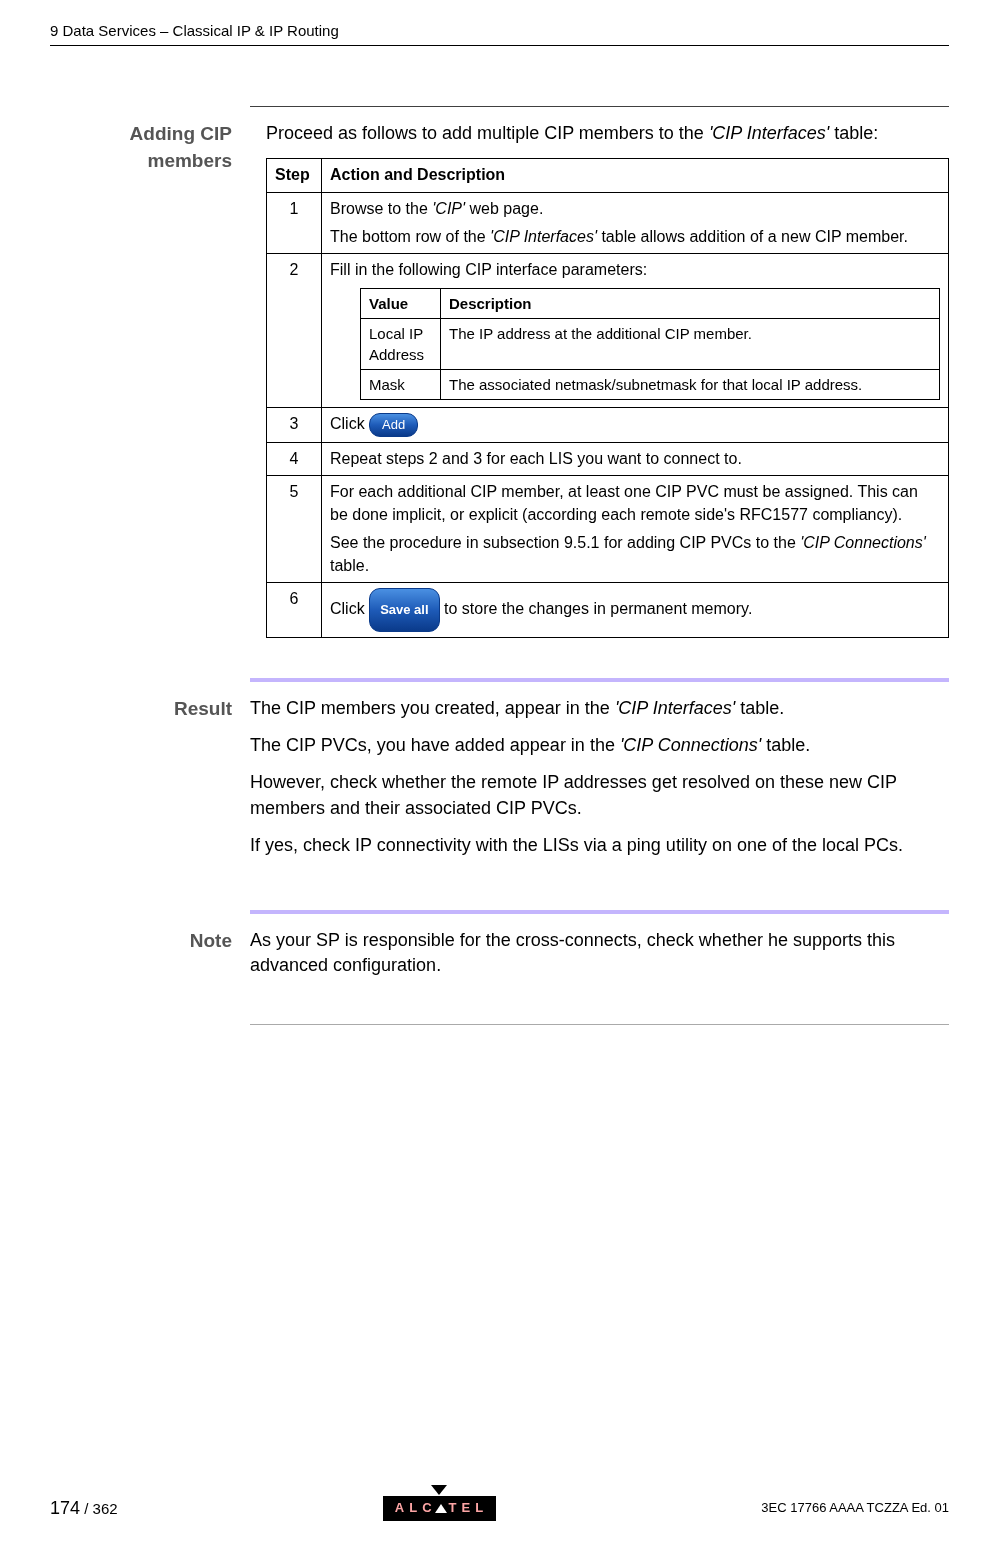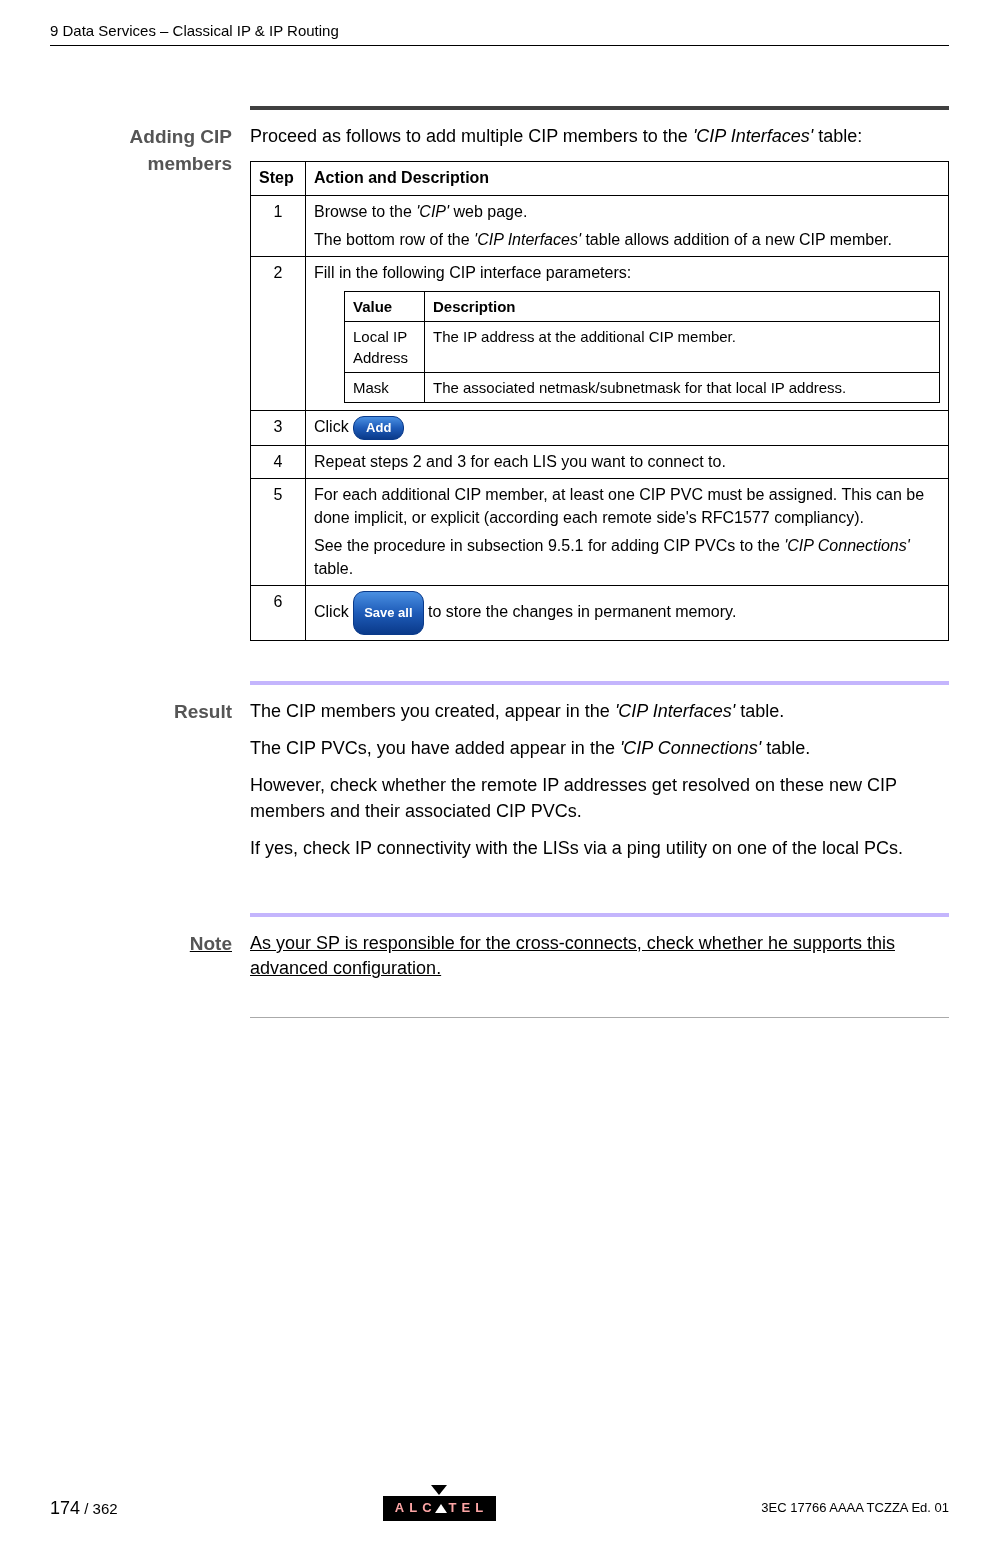--- a/index.html
+++ b/index.html
@@ -35,7 +35,8 @@
     margin-left: 200px;
   }
   .section:first-child {
-    border-top: 4px solid #404040;
+    border-top: 1px solid #404040;
+    gap: 16px;
   }
   .section-label {
     width: 195px;

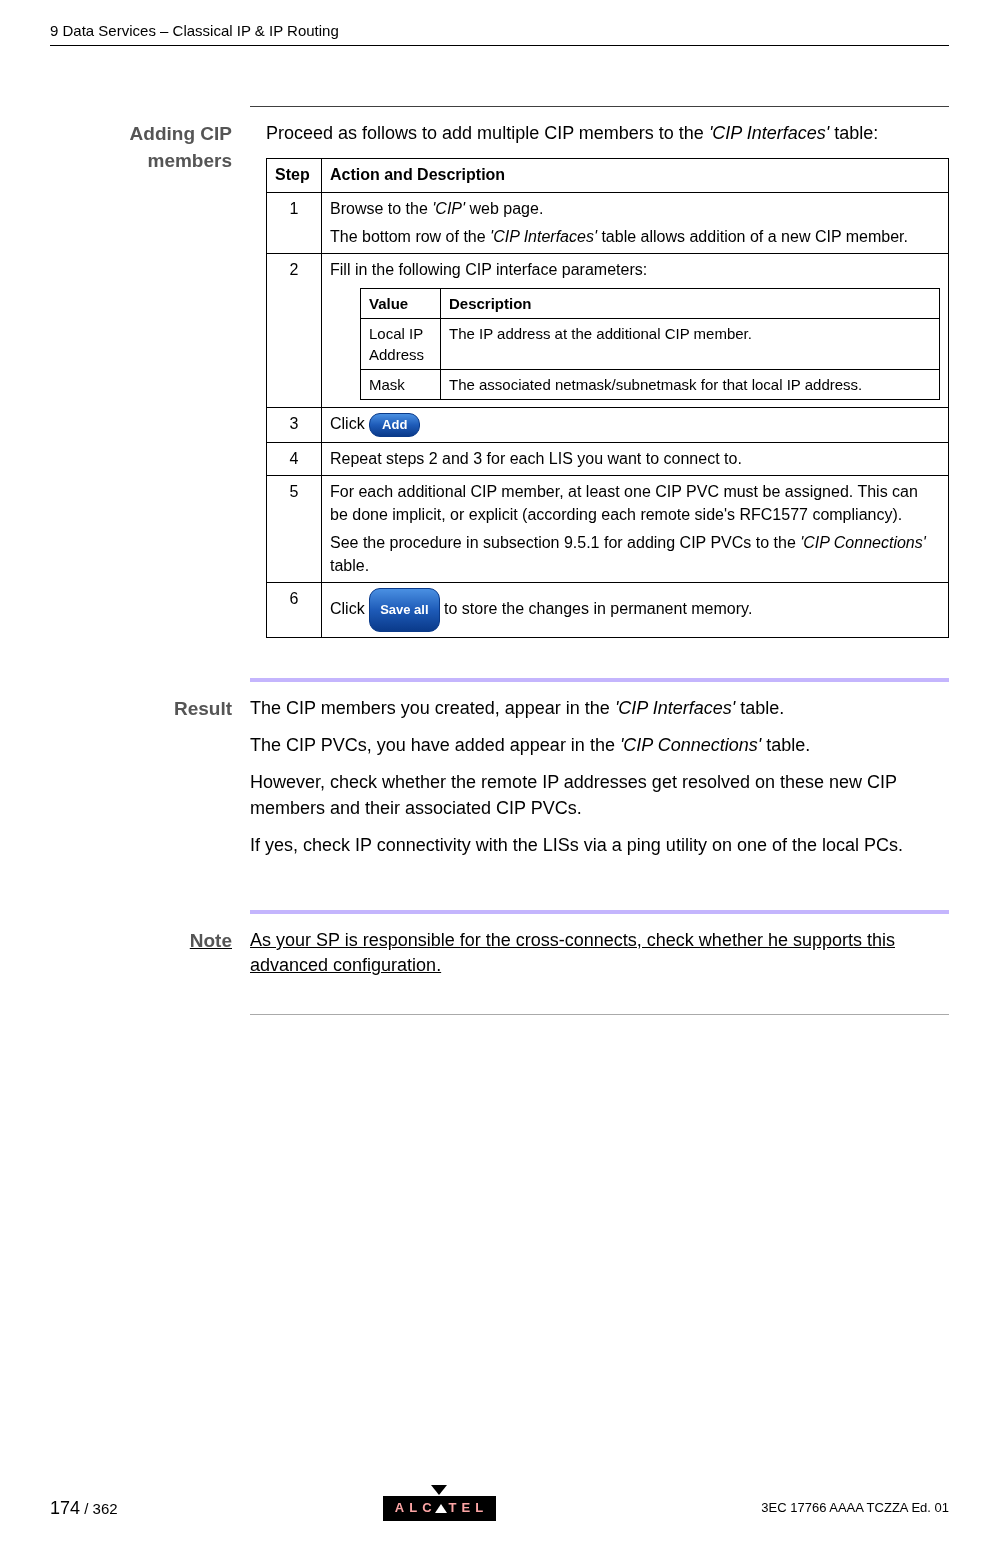--- a/index.html
+++ b/index.html
@@ -100,7 +100,7 @@
   .btn-add {
     background: linear-gradient(to bottom, #4a90e2 0%, #1e5bb8 50%, #0a3a8a 100%);
     color: #fff;
-    font-weight: bold;
+    font-weight: normal;
     font-size: 13px;
     padding: 2px 12px;
     border-radius: 11px;

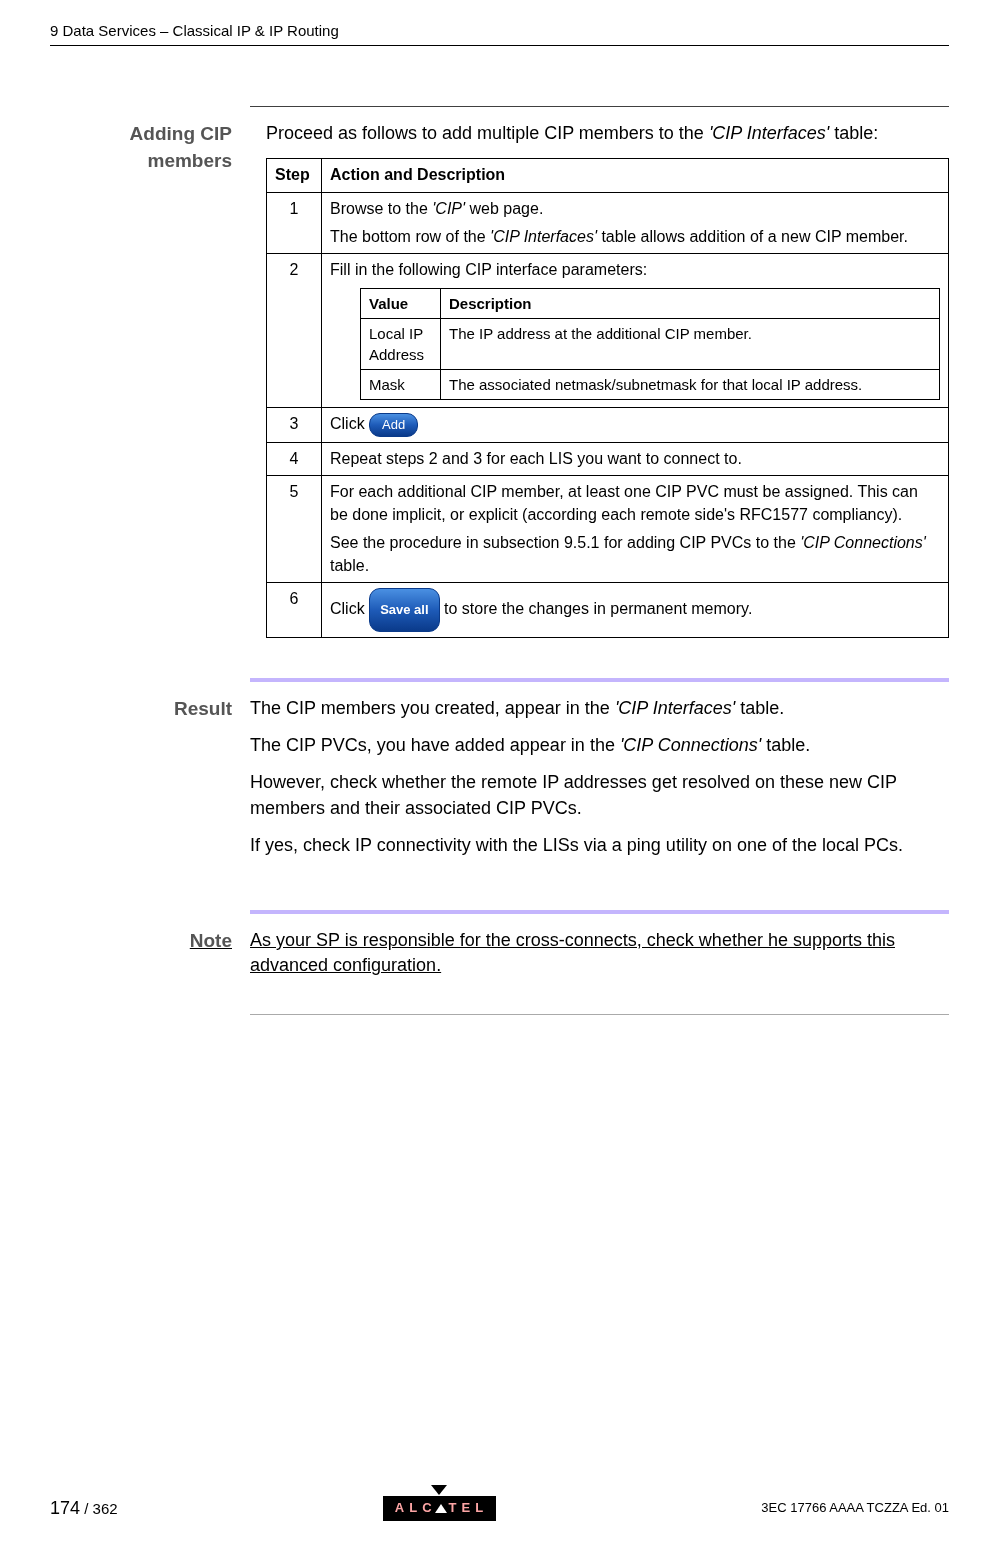--- a/index.html
+++ b/index.html
@@ -266,7 +266,7 @@
       </div>
     </div>
 
-    <div class="section" style="border-bottom:1px solid #aaa; padding-bottom:24px;text-decoration:underline;">
+    <div class="section" style="border-bottom:1px solid #aaa; padding-bottom:34px;">
       <div class="section-label">Note</div>
       <div class="section-body">
         <p>As your SP is responsible for the cross-connects, check whether he supports this advanced configuration.</p>

